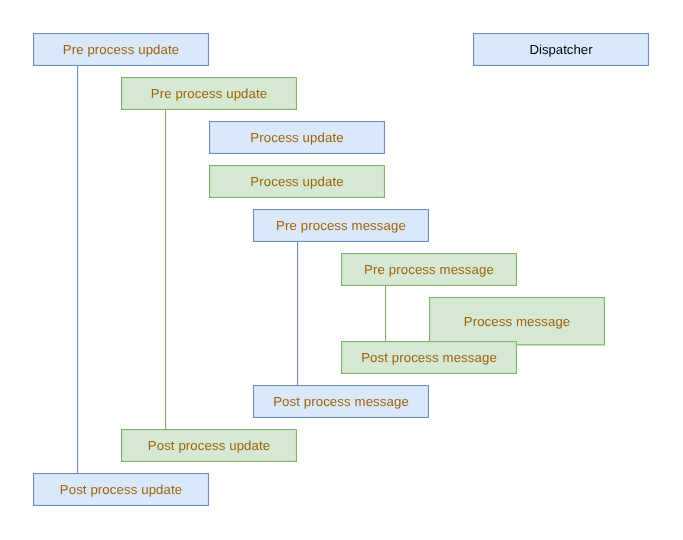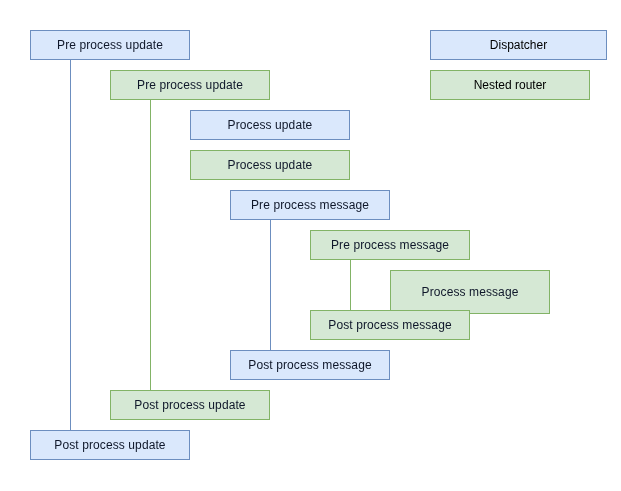--- a/index.html
+++ b/index.html
@@ -27,7 +27,7 @@
     justify-content: center;
     font-size: 12px;
     line-height: 14px;
-    color: #0f172a;
+    color: #a16207;
     text-align: center;
     border-width: 1px;
     border-style: solid;

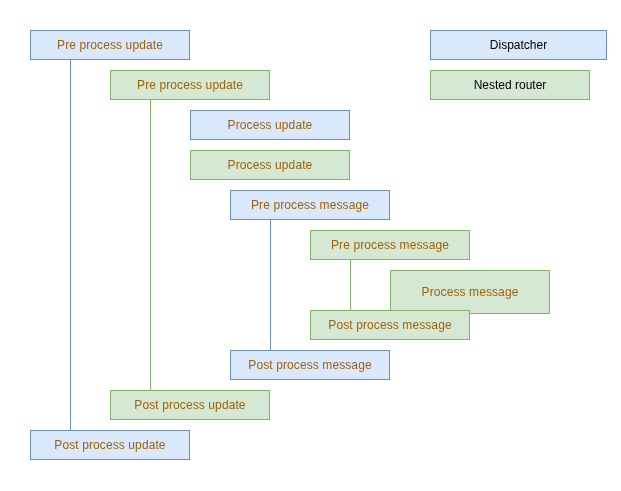--- a/index.html
+++ b/index.html
@@ -97,7 +97,7 @@
   <div class="node green" id="node-9" style="left: 110px; top: 390px; width: 160px; height: 30px;">Post process update</div>
   <div class="node blue" id="node-10" style="left: 30px; top: 430px; width: 160px; height: 30px;">Post process update</div>
 
-  <div class="legend-node blue" id="legend-0" style="left: 430px; top: 30px; width: 177px; height: 30px;">Dispatcher</div>
+  <div class="legend-node blue" id="legend-0" style="left: 430px; top: 30px; width: 160px; height: 30px;">Dispatcher</div>
   <div class="legend-node green" id="legend-1" style="left: 430px; top: 70px; width: 160px; height: 30px;">Nested router</div>
 
 </div>

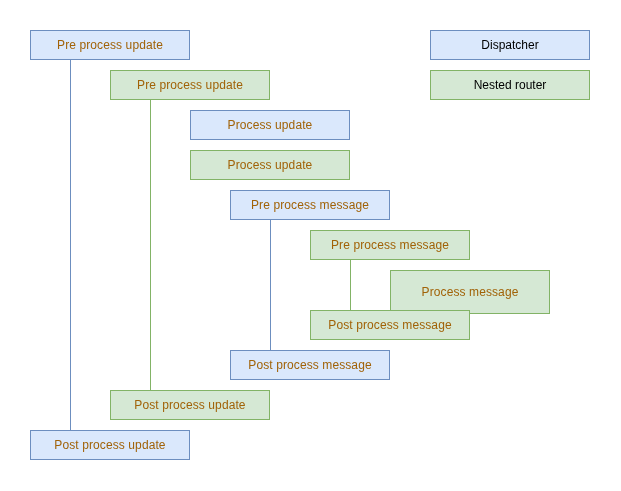--- a/index.html
+++ b/index.html
@@ -98,7 +98,6 @@
   <div class="node blue" id="node-10" style="left: 30px; top: 430px; width: 160px; height: 30px;">Post process update</div>
 
   <div class="legend-node blue" id="legend-0" style="left: 430px; top: 30px; width: 160px; height: 30px;">Dispatcher</div>
-  <div class="legend-node green" id="legend-1" style="left: 430px; top: 70px; width: 160px; height: 30px;">Nested router</div>
 
 </div>
 

